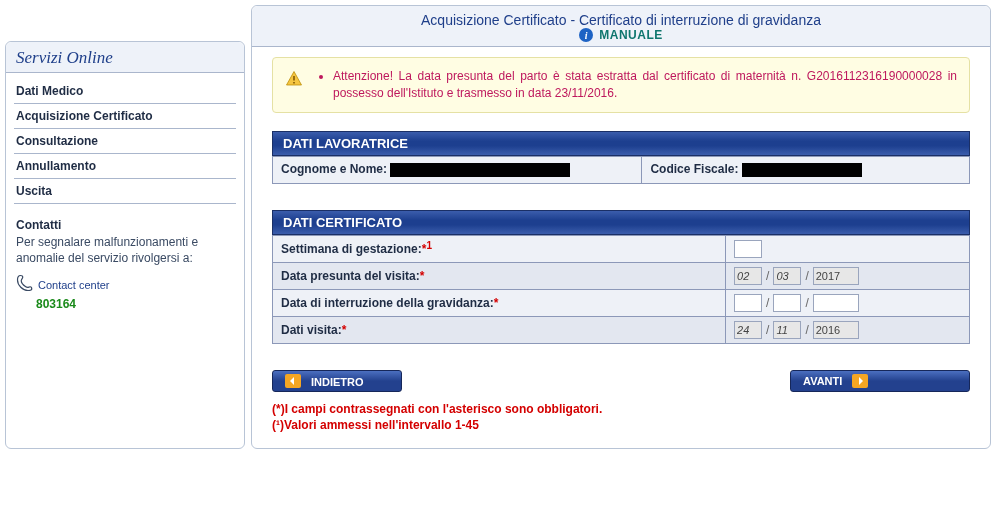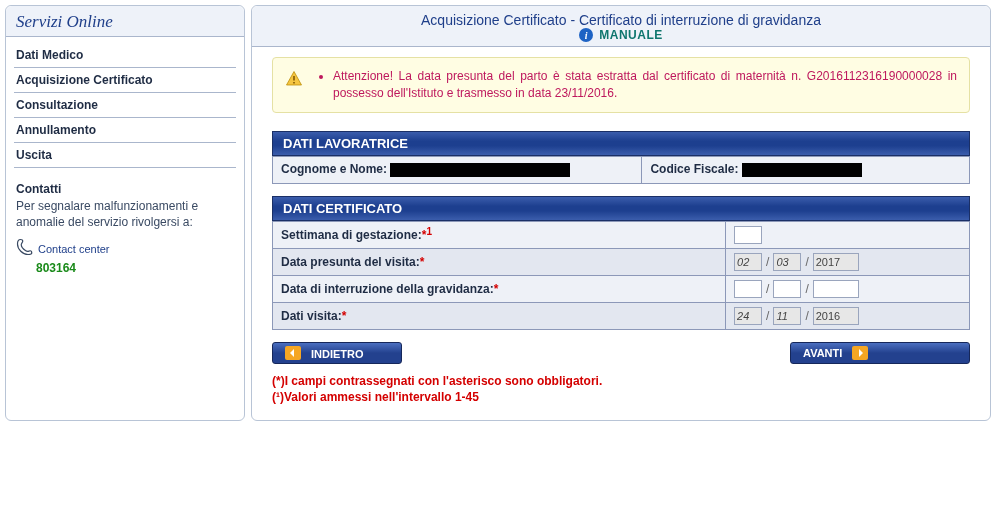--- a/index.html
+++ b/index.html
@@ -22,6 +22,7 @@
     border: 1px solid #b8c4d6;
     border-radius: 6px;
     padding: 0 0 8px 0;
+    margin-top: 36px;
   }
   .sidebar-title {
     font-family: Georgia, 'Times New Roman', serif;

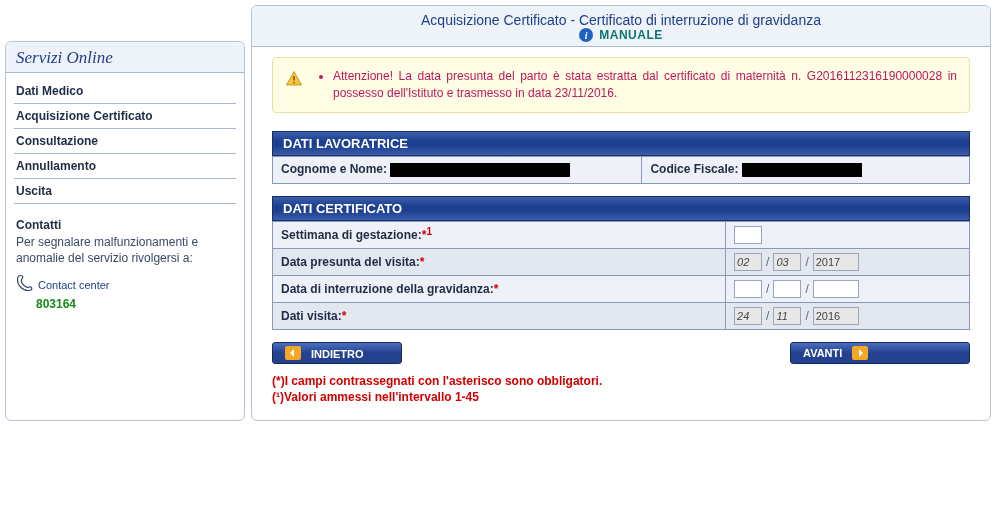--- a/index.html
+++ b/index.html
@@ -105,7 +105,7 @@
   .data-table {
     width: 100%;
     border-collapse: collapse;
-    margin-bottom: 12px;
+    margin-bottom: 26px;
   }
   .data-table td {
     border: 1px solid #8c98b8;

